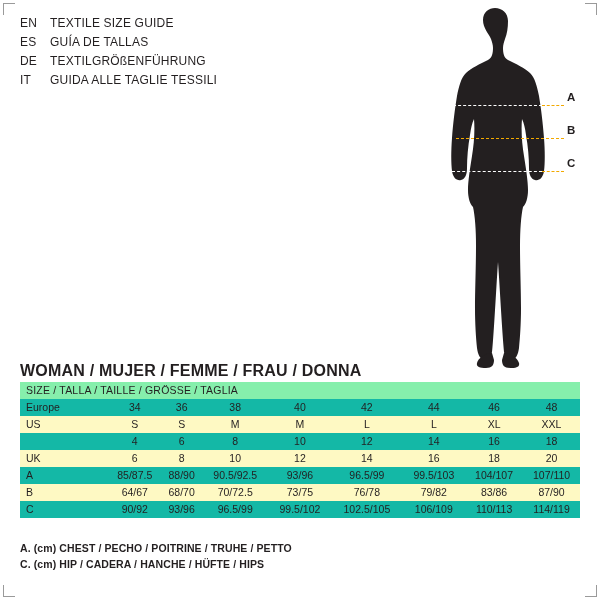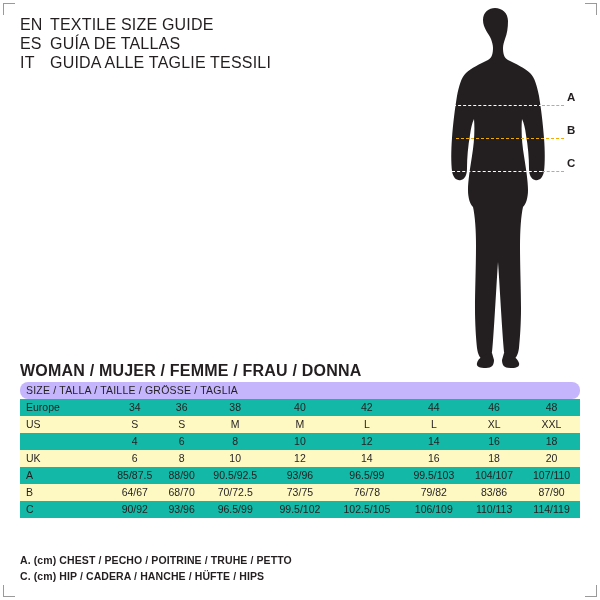--- a/index.html
+++ b/index.html
@@ -33,7 +33,7 @@
     display: flex;
     align-items: baseline;
     height: 19px;
-    font-size: 16px;
+    font-size: 12px;
     letter-spacing: 0.2px;
   }
   .lang-code {

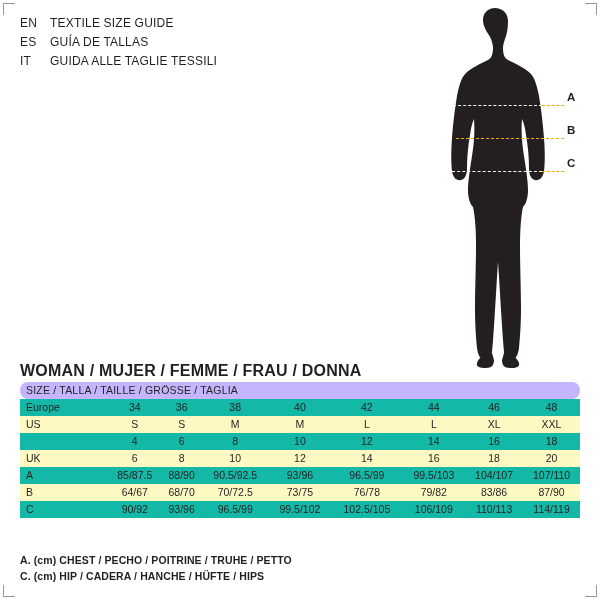--- a/index.html
+++ b/index.html
@@ -155,6 +155,10 @@
     <div class="lang-row">
       <span class="lang-code">ES</span>
       <span class="lang-title">GUÍA DE TALLAS</span>
+    </div>
+    <div class="lang-row">
+      <span class="lang-code">DE</span>
+      <span class="lang-title">TEXTILGRÖßENFÜHRUNG</span>
     </div>
     <div class="lang-row">
       <span class="lang-code">IT</span>

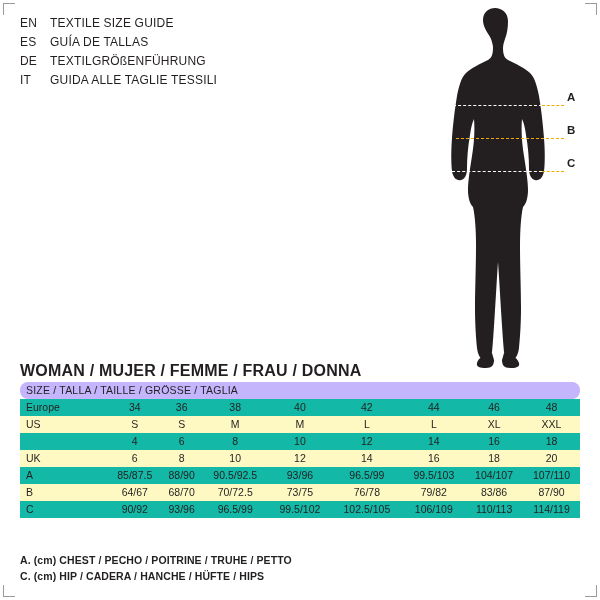--- a/index.html
+++ b/index.html
@@ -103,12 +103,11 @@
     width: 82px;
   }
   tr.head td {
-    background: #c4b5fd;
+    background: #86efac;
     font-weight: normal;
     text-align: left;
     padding-left: 6px;
     letter-spacing: 0.2px;
-    border-radius: 8px;
   }
   tr.shade td { background: #fef9c3; }
   tr.plain td { background: #14b8a6; }

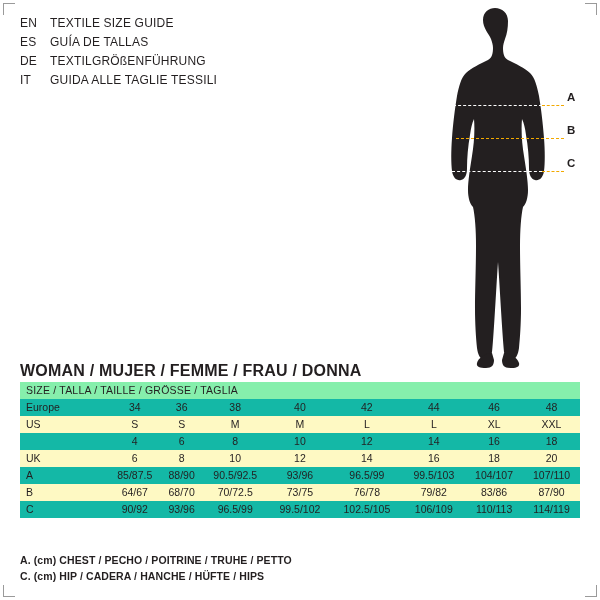--- a/index.html
+++ b/index.html
@@ -120,7 +120,6 @@
     font-size: 10.5px;
     font-weight: bold;
     letter-spacing: 0.1px;
-    margin-top: 12px;
   }
   .notes div { height: 16px; line-height: 16px; }
 

